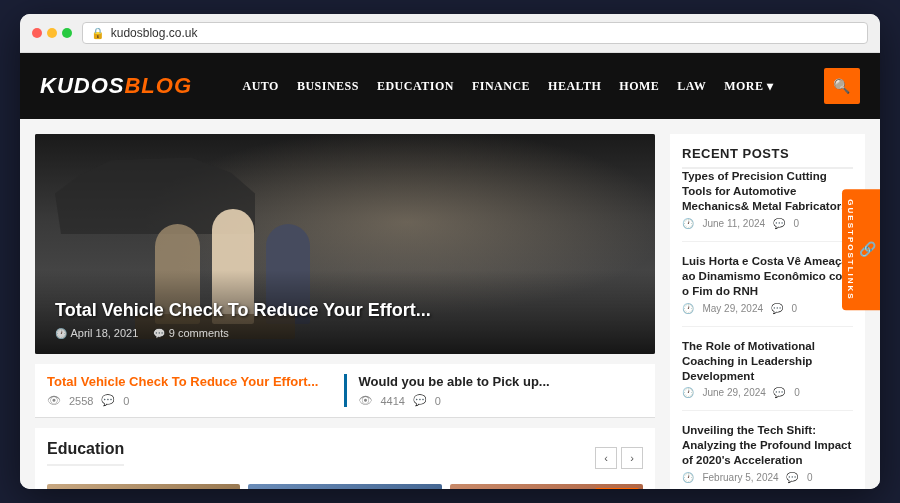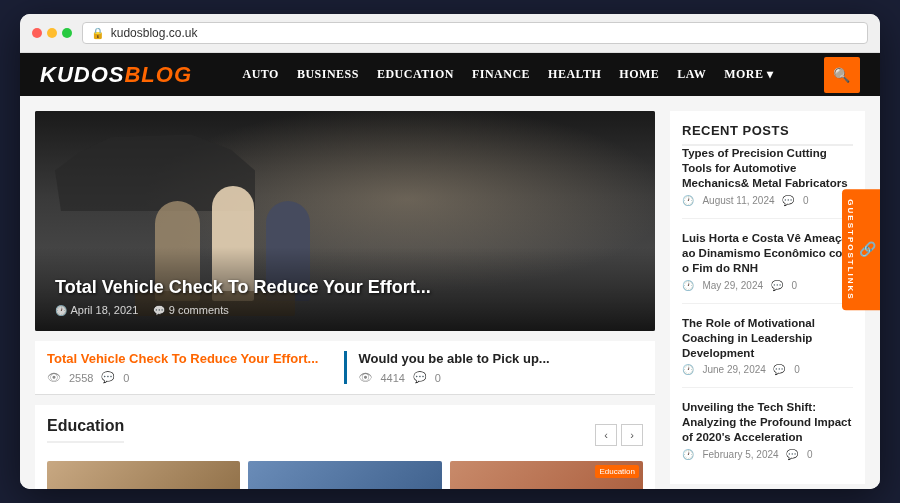--- a/index.html
+++ b/index.html
@@ -70,7 +70,7 @@
       display: flex;
       align-items: center;
       padding: 0 20px;
-      height: 43px;
+      height: 66px;
       gap: 24px;
     }
     .logo {

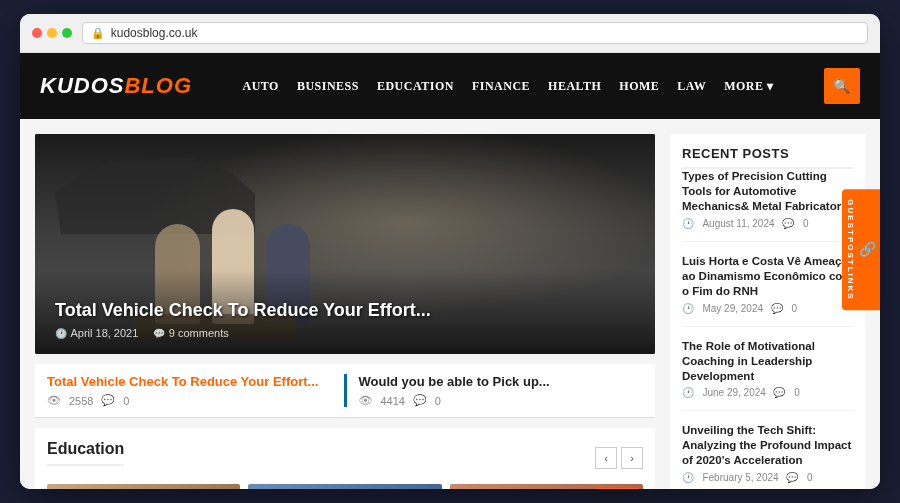--- a/index.html
+++ b/index.html
@@ -423,7 +423,7 @@
             <div class="recent-post-title">Types of Precision Cutting Tools for Automotive Mechanics&amp; Metal Fabricators</div>
             <div class="recent-post-meta">
               <span>🕐</span>
-              <span>August 11, 2024</span>
+              <span>June 11, 2024</span>
               <span>💬</span>
               <span>0</span>
             </div>

